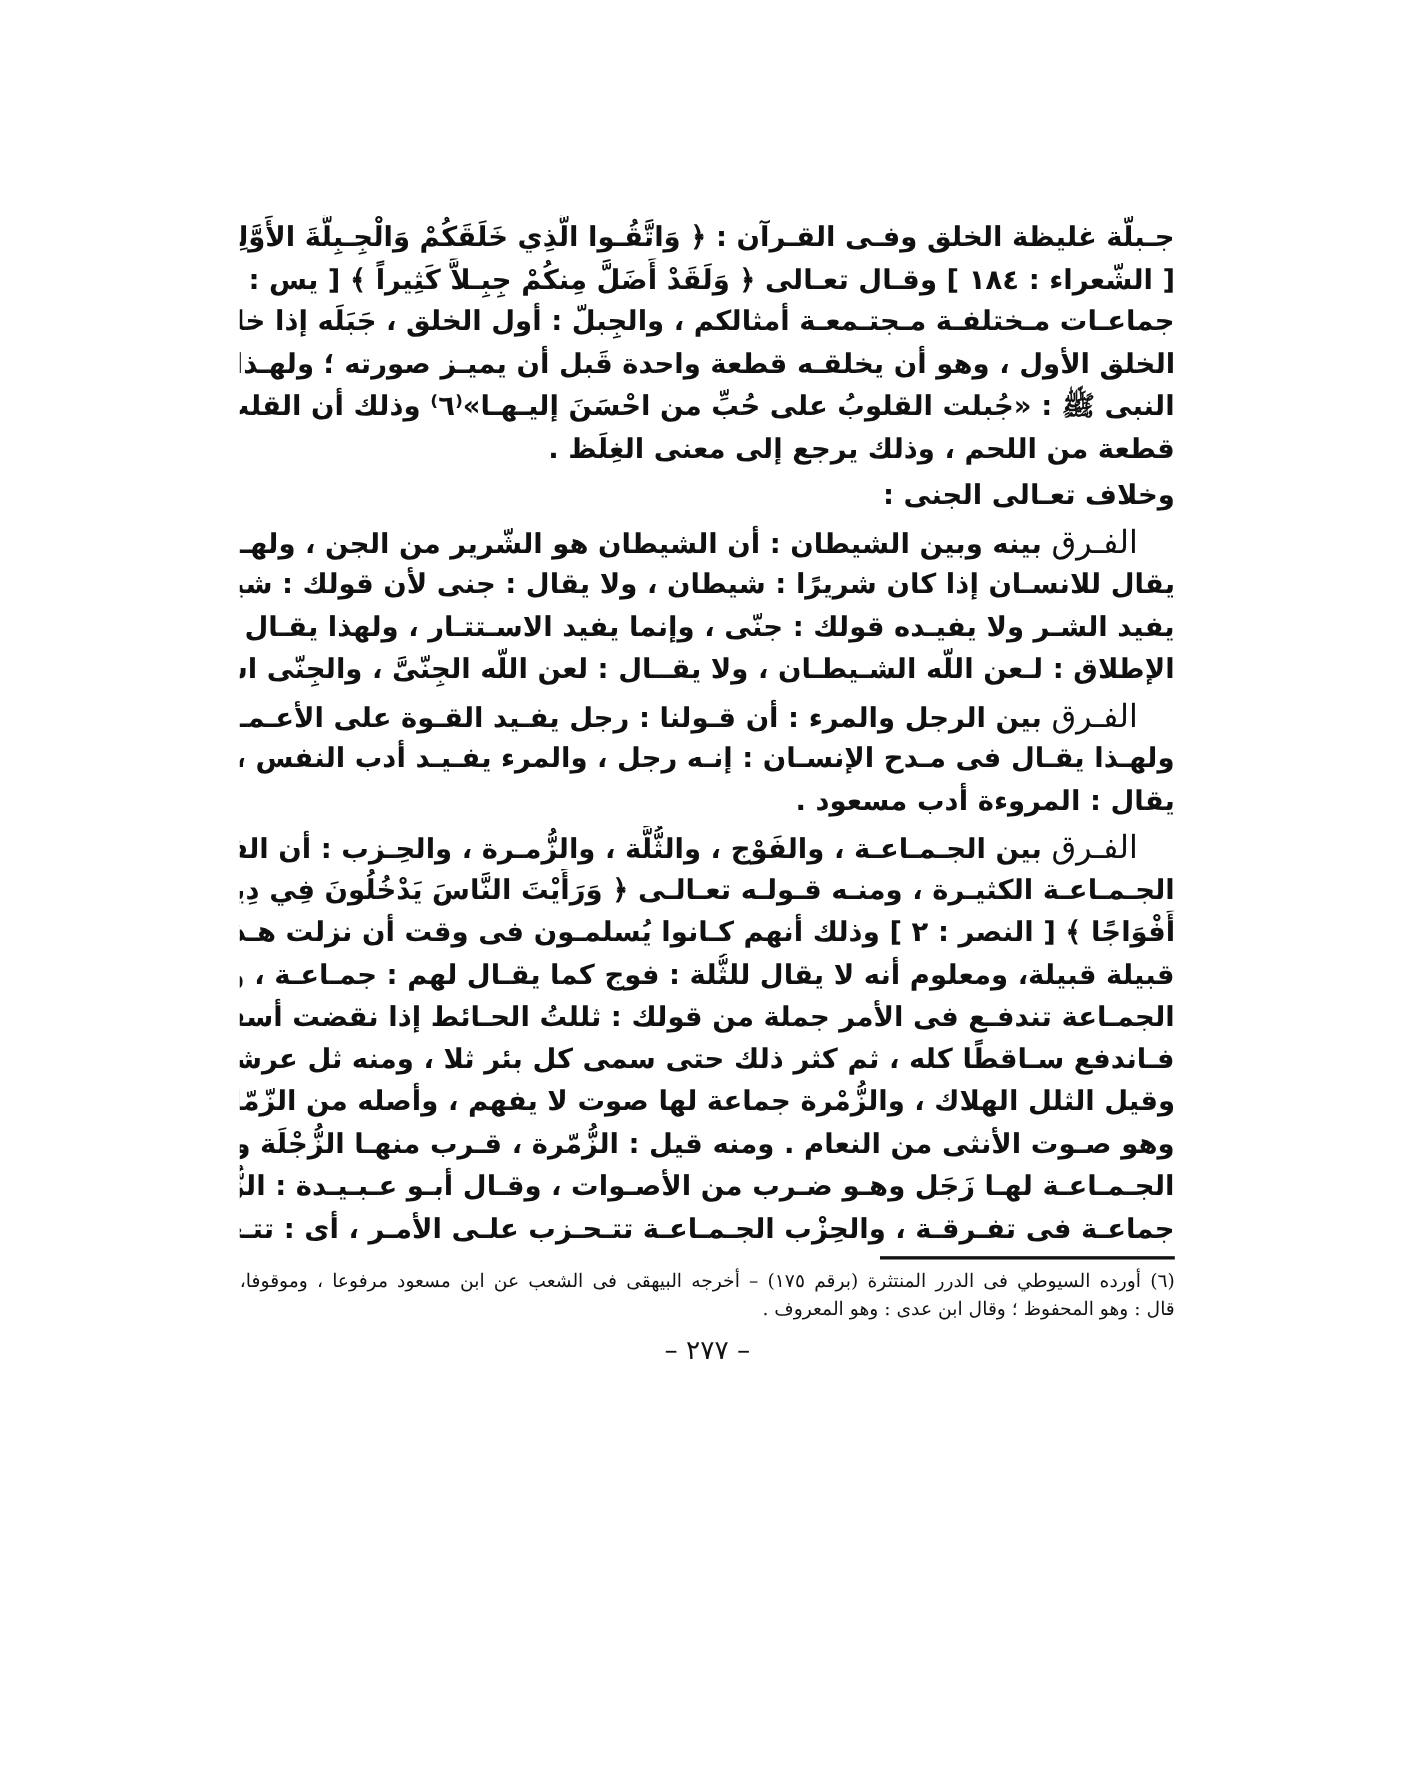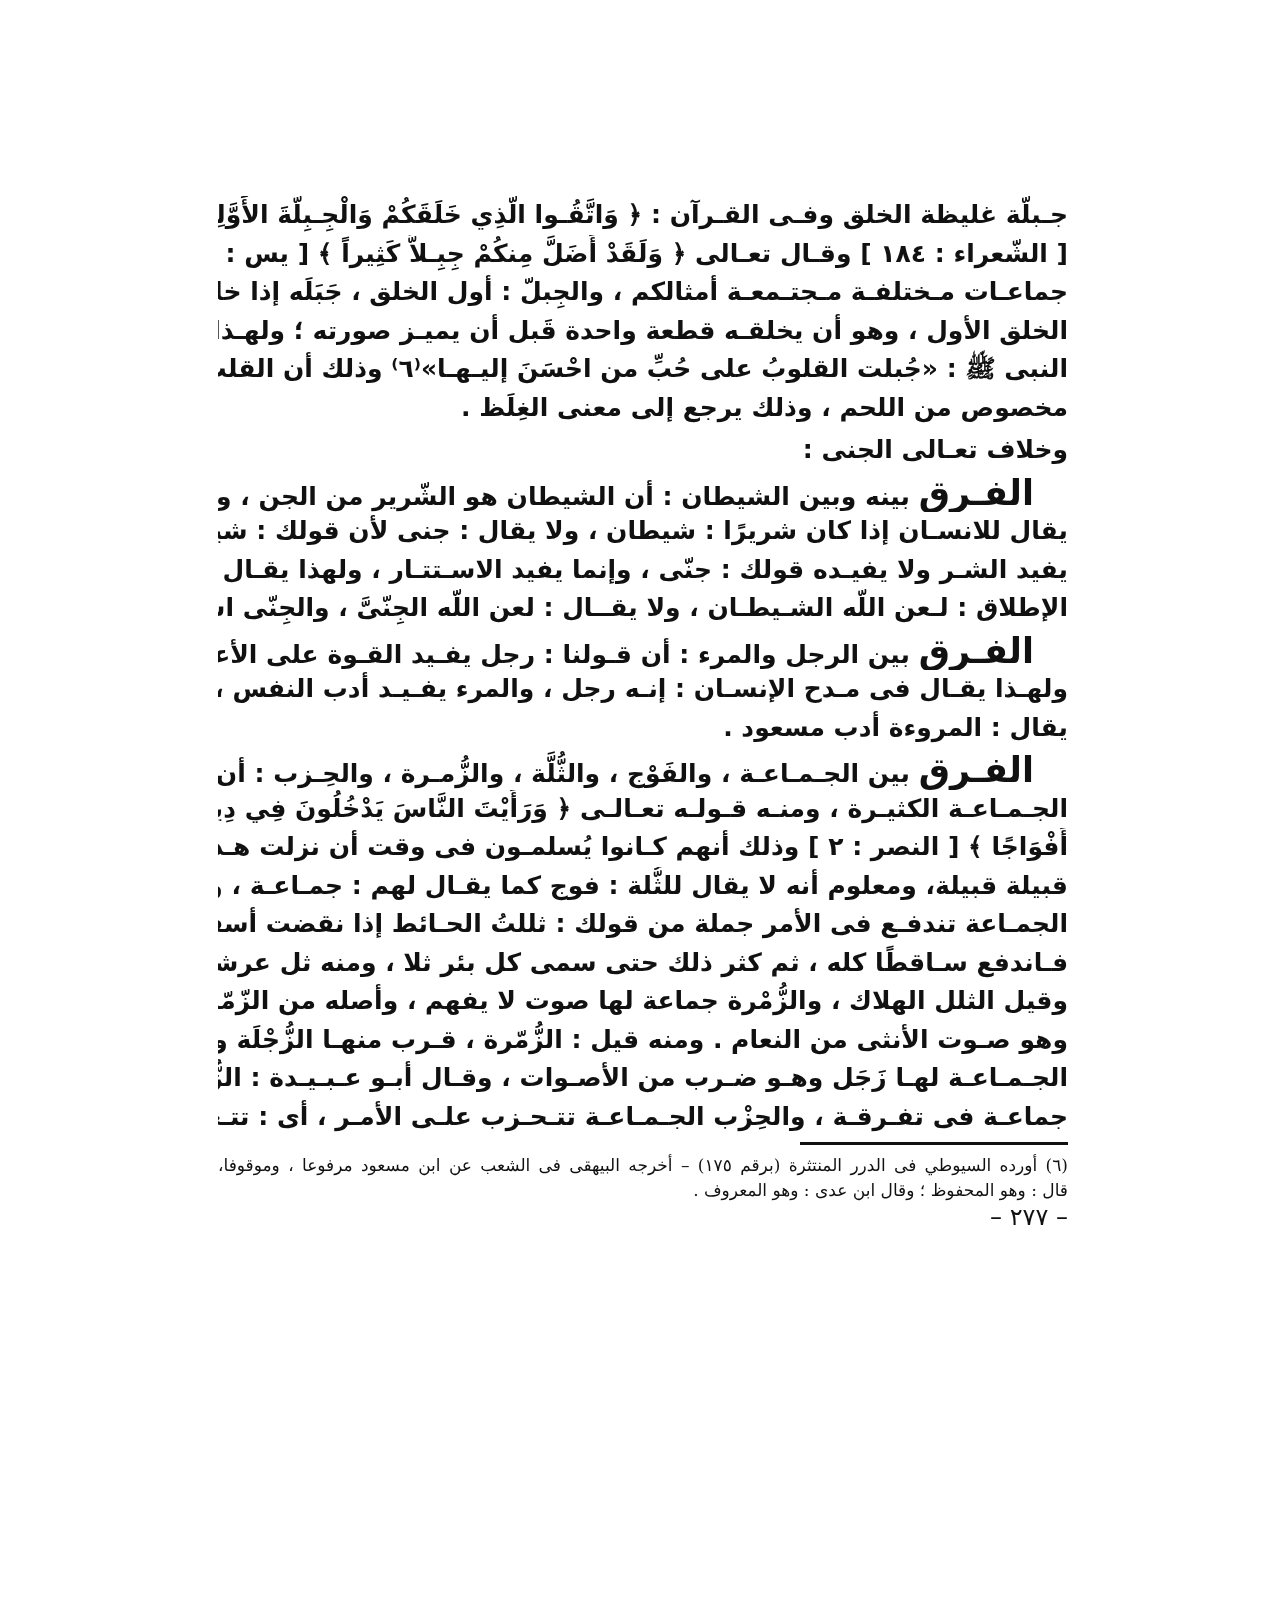--- a/index.html
+++ b/index.html
@@ -60,7 +60,7 @@
     <div class="line">جماعـات مـختلفـة مـجتـمعـة أمثالكم ، والجِبلّ : أول الخلق ، جَبَلَه إذا خلقـه</div>
     <div class="line">الخلق الأول ، وهو أن يخلقـه قطعة واحدة قَبل أن يميـز صورته ؛ ولهـذا قال</div>
     <div class="line">النبى ﷺ : «جُبلت القلوبُ على حُبِّ من احْسَنَ إليـهـا»⁽٦⁾ وذلك أن القلب</div>
-    <div class="line last">مخصوص من اللحم ، وذلك يرجع إلى معنى الغِلَظ .</div>
+    <div class="line last">قطعة من اللحم ، وذلك يرجع إلى معنى الغِلَظ .</div>
   </div>
 
   <div class="gap"></div>

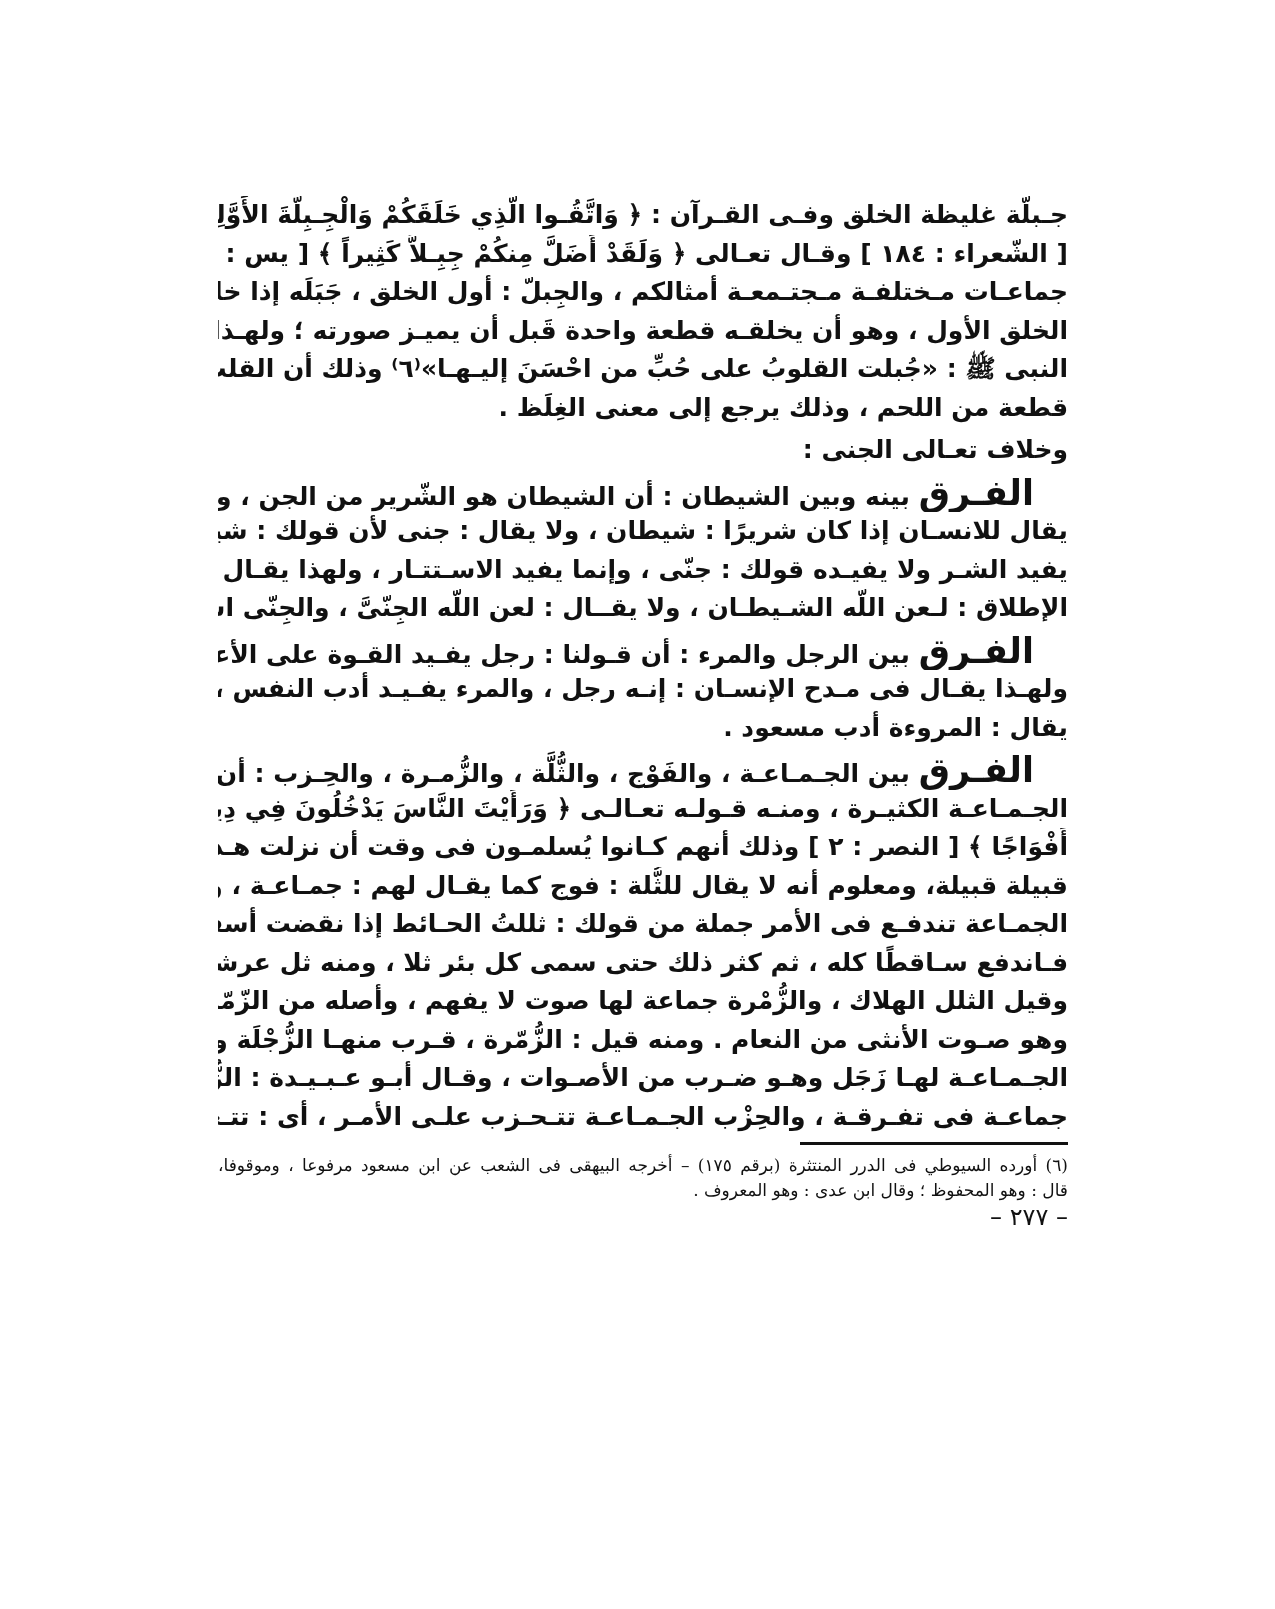--- a/index.html
+++ b/index.html
@@ -25,7 +25,7 @@
   .line.last { text-align-last: right; }
   .line.indent { padding-right: 34px; }
   .gap { height: 4px; }
-  .term { font-size: 35px; font-weight: bold; }
+  .term { font-size: 29px; font-weight: normal; }
   .fn-rule {
     width: 268px;
     height: 0;

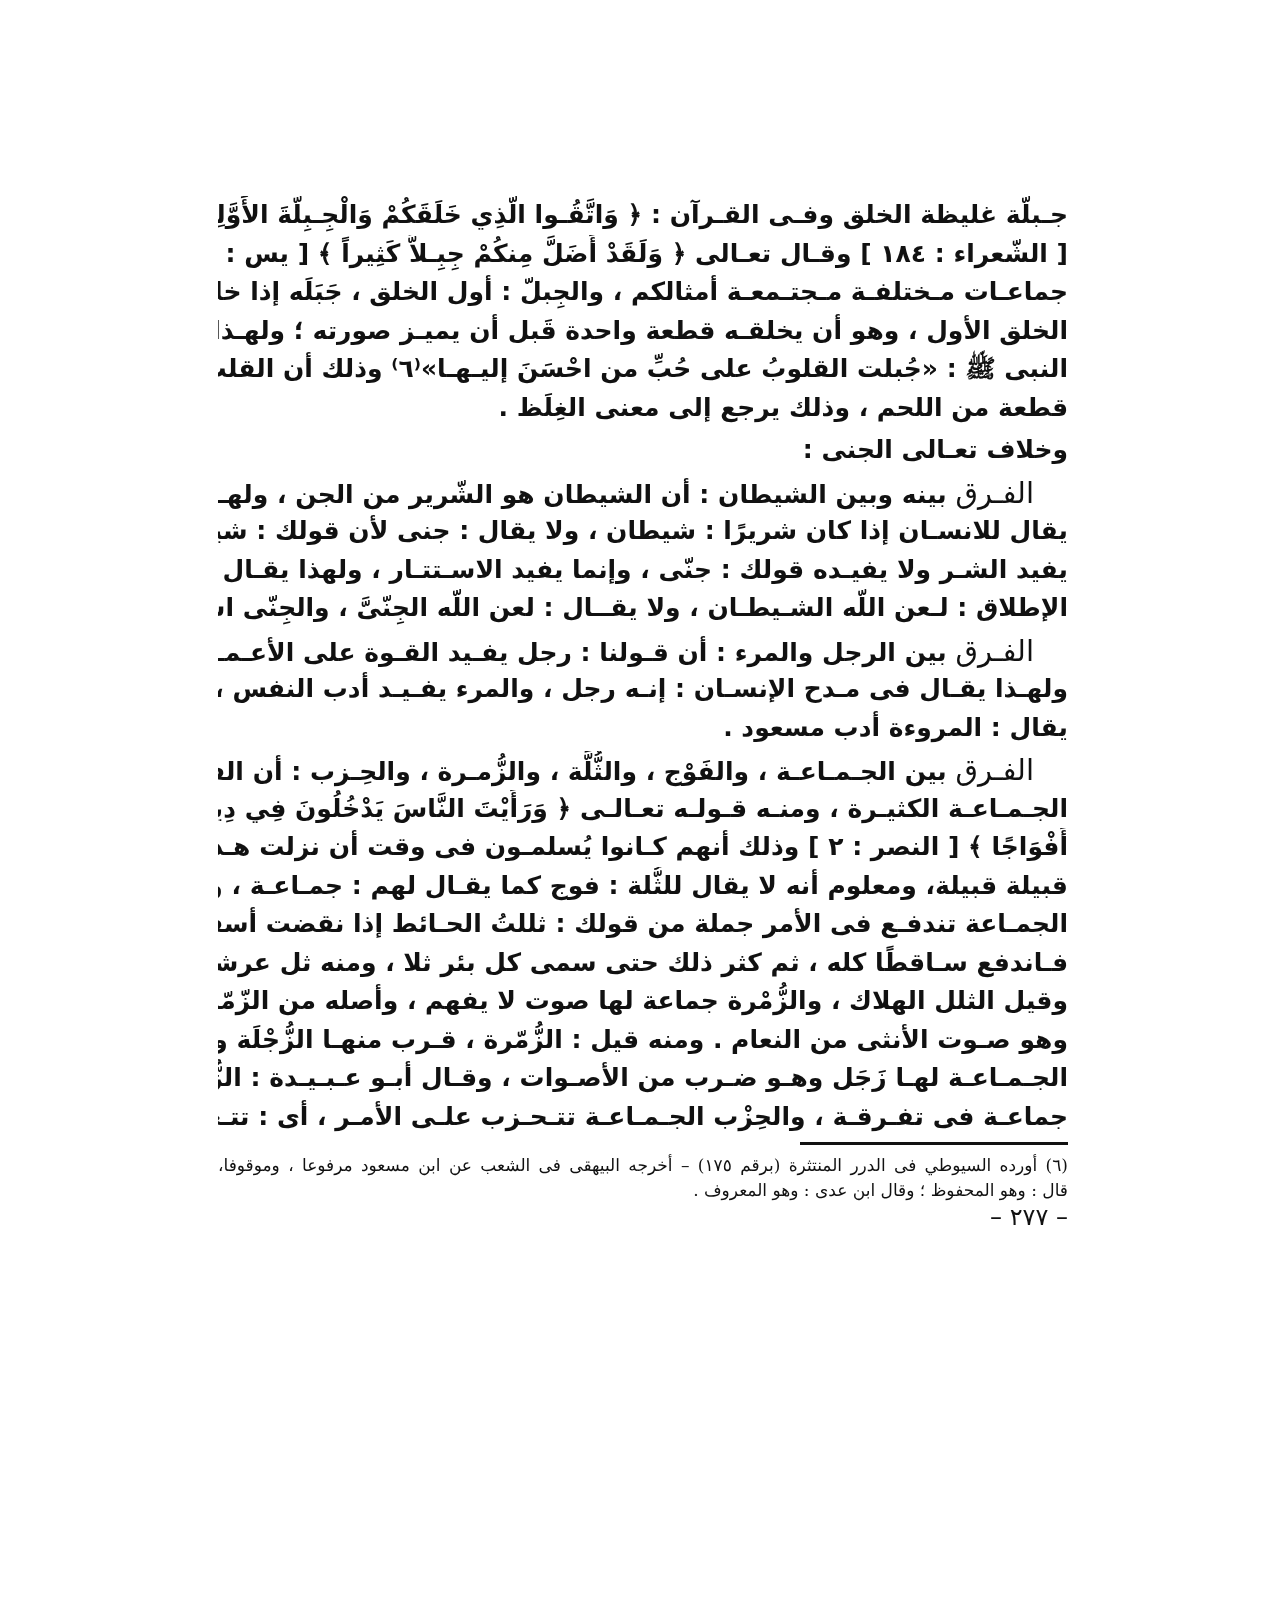--- a/index.html
+++ b/index.html
@@ -42,9 +42,10 @@
   }
   .fn.last { text-align-last: right; }
   .pagenum {
-    text-align: right;
+    text-align: center;
     font-family: "DejaVu Sans", sans-serif;
     font-size: 24px;
+    margin-top: 10px;
     direction: ltr;
     letter-spacing: 2px;
   }

